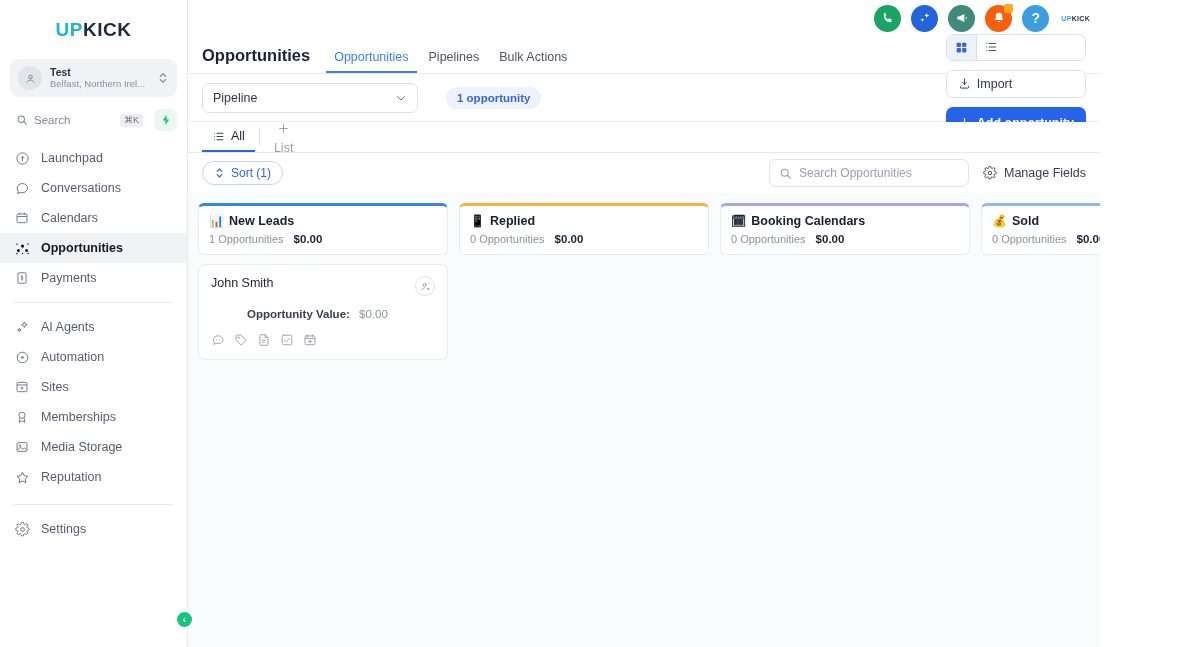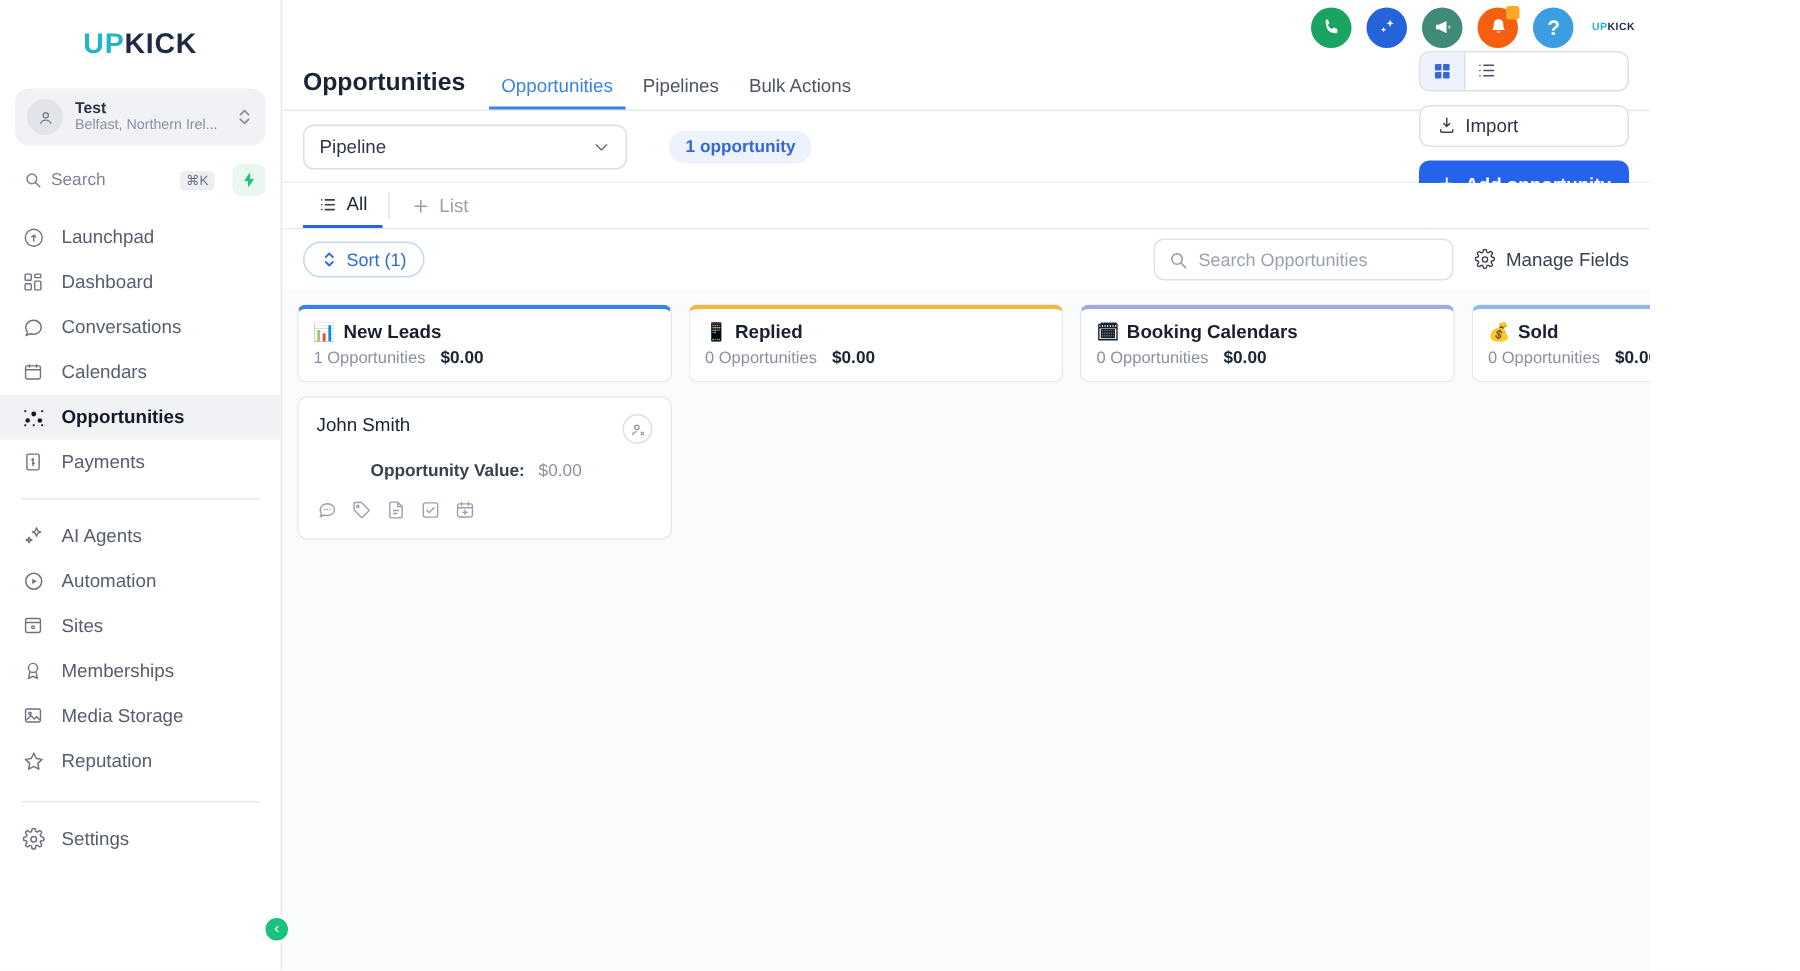--- a/index.html
+++ b/index.html
@@ -141,7 +141,7 @@
   .lb-item { display: flex; align-items: center; gap: 6px; font-size: 12.5px; color: #3a4252; padding: 0 10px; cursor: pointer; }
   .lb-item.active { border-bottom: 2px solid #2563eb; color: #1b2435; font-weight: 500; }
   .lb-divider { width: 1px; background: #e3e5ea; margin: 6px 4px; }
-  .lb-item.muted { color: #9aa1ae; }
+  .lb-item.muted { color: #9aa1ae; flex-direction: column; }
 
   .filterbar { background: #fff; height: 40px; display: flex; align-items: center; padding: 0 14px; gap: 9px; }
   .pill {

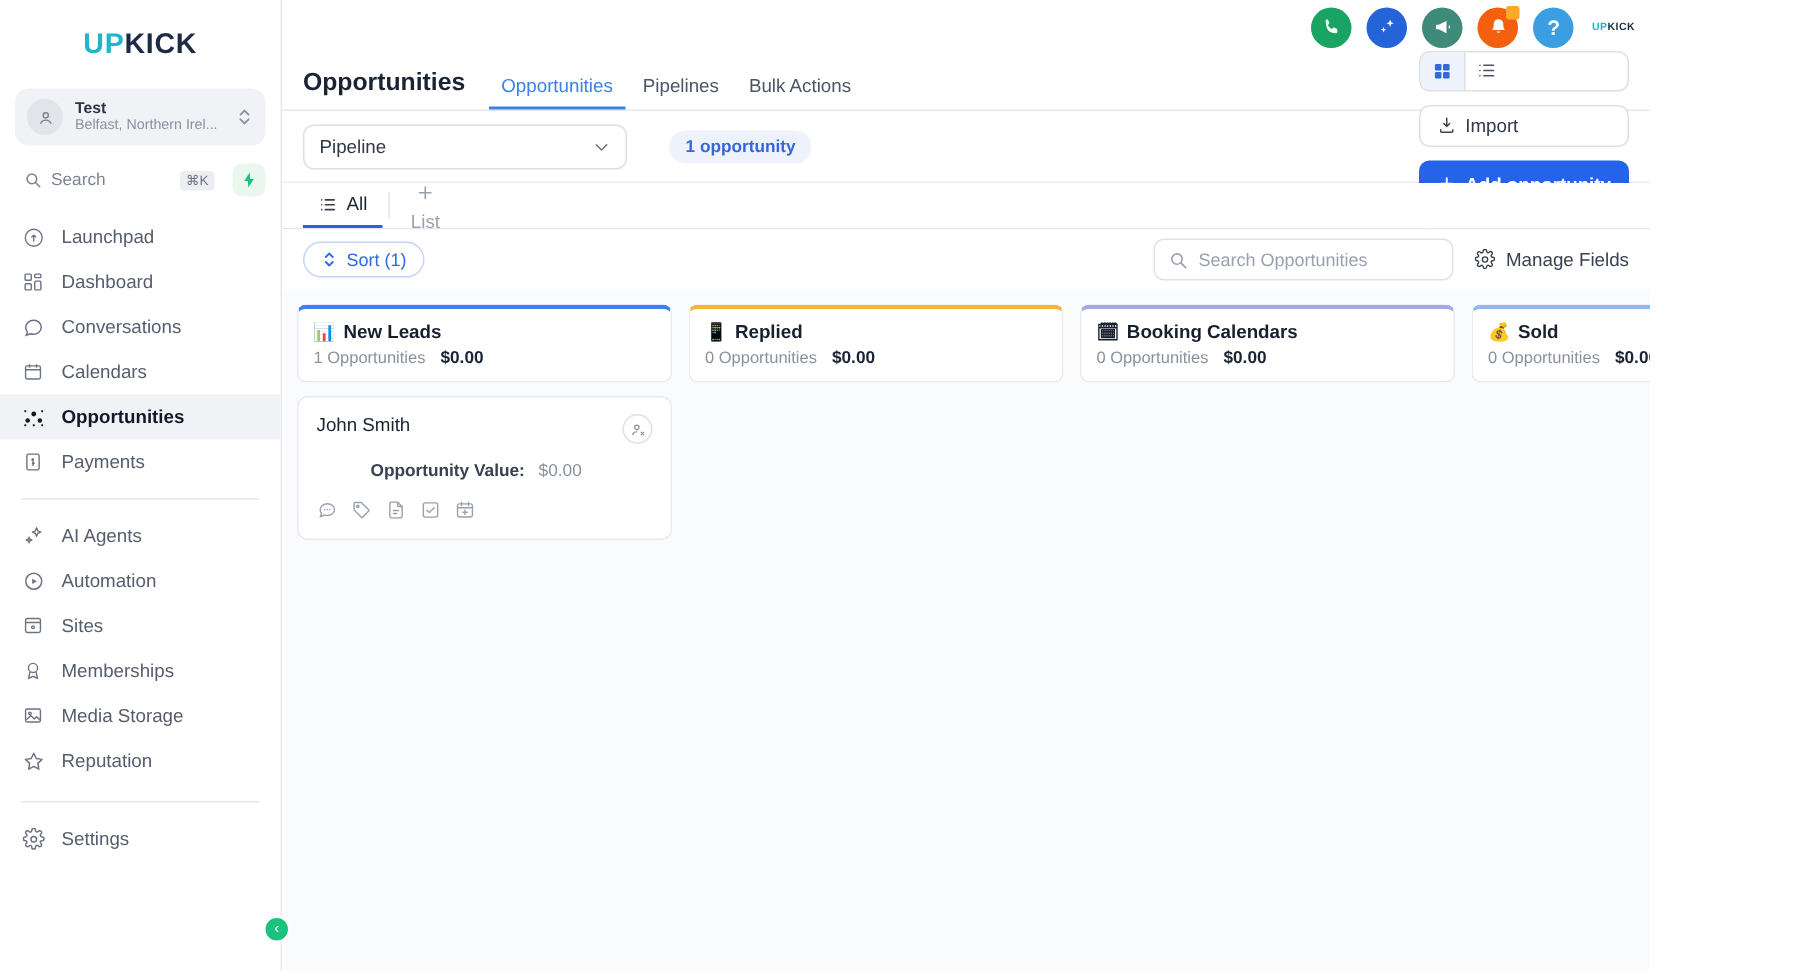--- a/index.html
+++ b/index.html
@@ -249,17 +249,6 @@
         <span>Launchpad</span>
       </div>
 
-      <div class="nav-item">
-        <span class="ico">
-          <svg width="14" height="14" viewBox="0 0 24 24" fill="none" stroke="currentColor" stroke-width="1.6">
-            <rect x="3" y="3" width="7" height="7" rx="1"></rect>
-              <rect x="14" y="3" width="7" height="4" rx="1"></rect>
-            <rect x="3" y="14" width="7" height="7" rx="1"></rect>
-              <rect x="14" y="11" width="7" height="10" rx="1"></rect>
-          </svg>
-        </span>
-        <span>Dashboard</span>
-      </div>
 
       <div class="nav-item">
         <span class="ico">

